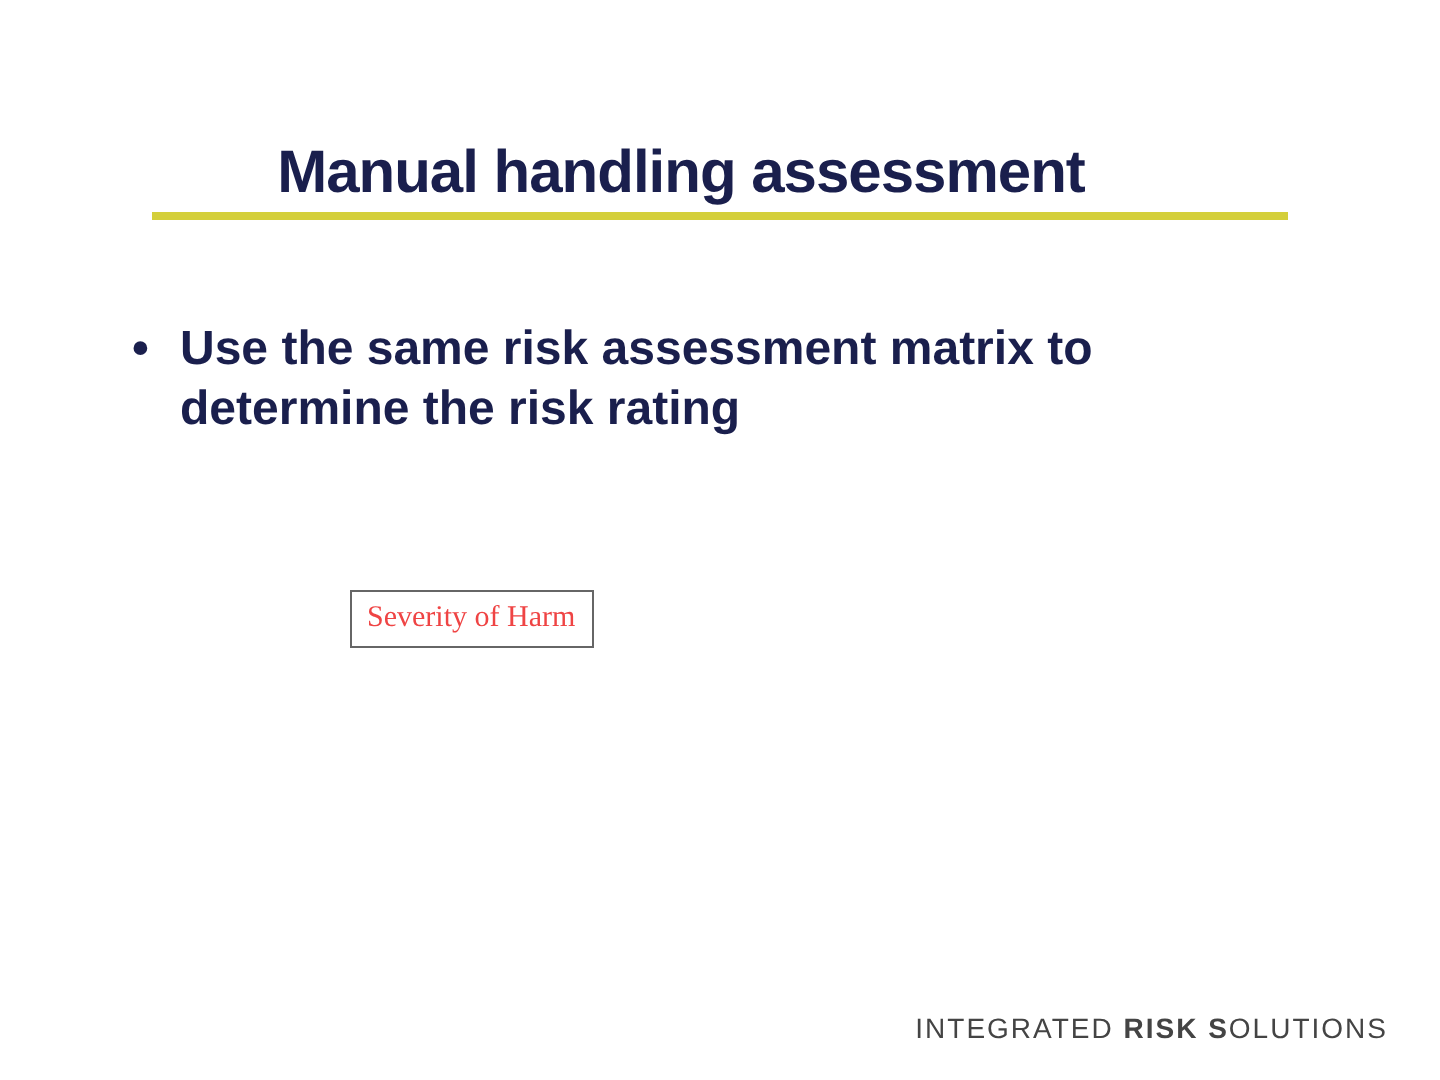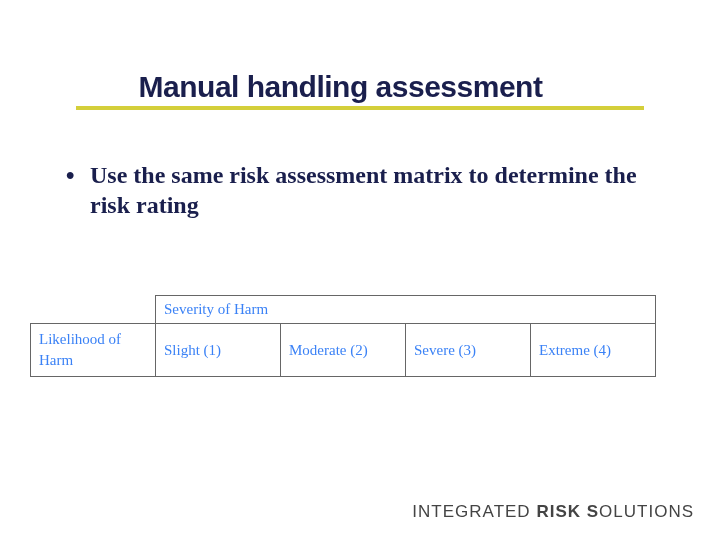--- a/index.html
+++ b/index.html
@@ -52,7 +52,6 @@
   .bullet-text {
     flex: 1;
     padding-left: 2px;
-    font-family: Liberation Serif, serif;
   }
   .matrix-table {
     position: absolute;

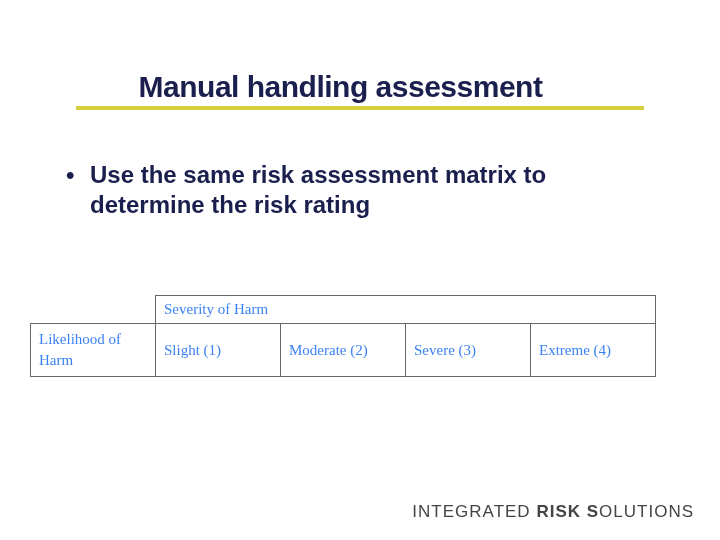--- a/index.html
+++ b/index.html
@@ -56,11 +56,11 @@
   .matrix-table {
     position: absolute;
     top: 295px;
-    left: 30px;
+    left: 50px;
     border-collapse: collapse;
     font-family: "Times New Roman", Times, serif;
     font-size: 15px;
-    color: #3b82f6;
+    color: #ef4444;
   }
   .matrix-table td, .matrix-table th {
     border: 1px solid #666666;

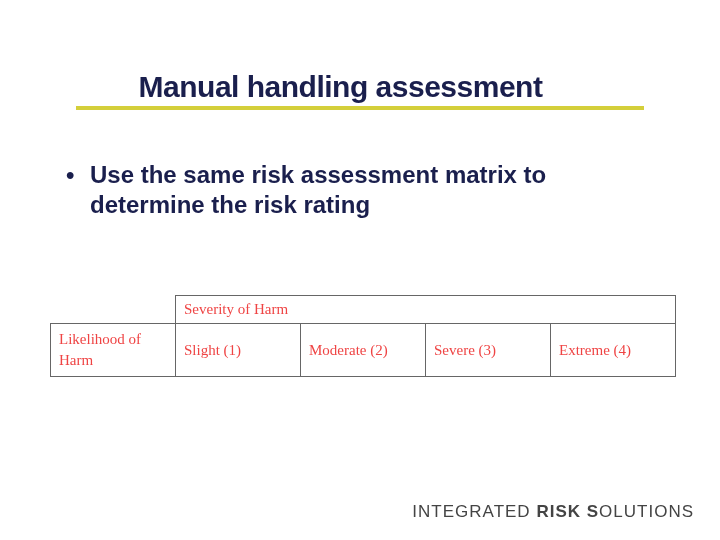--- a/index.html
+++ b/index.html
@@ -121,16 +121,6 @@
     <td class="no-border col-lh"></td>
     <td class="severity-title" colspan="4">Severity of Harm</td>
   </tr>
-  <tr>
-    <td class="likelihood-title col-lh" rowspan="1">
-      <span>Likelihood of</span><br>
-      <span>Harm</span>
-    </td>
-    <td class="col-d">Slight (1)</td>
-    <td class="col-d">Moderate (2)</td>
-    <td class="col-d">Severe (3)</td>
-    <td class="col-d">Extreme (4)</td>
-  </tr>
 </tbody>
   </table>
 

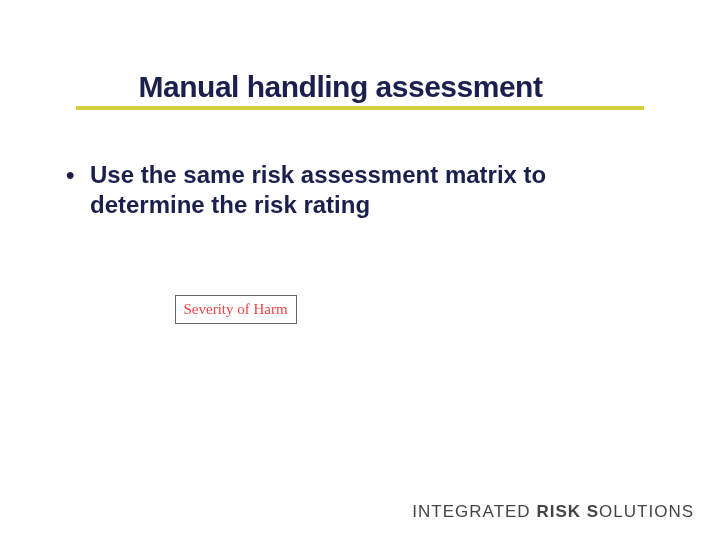--- a/index.html
+++ b/index.html
@@ -92,7 +92,7 @@
     position: absolute;
     bottom: 18px;
     right: 26px;
-    font-size: 17px;
+    font-size: 14px;
     letter-spacing: 1px;
     color: #444444;
     font-family: Arial, sans-serif;

